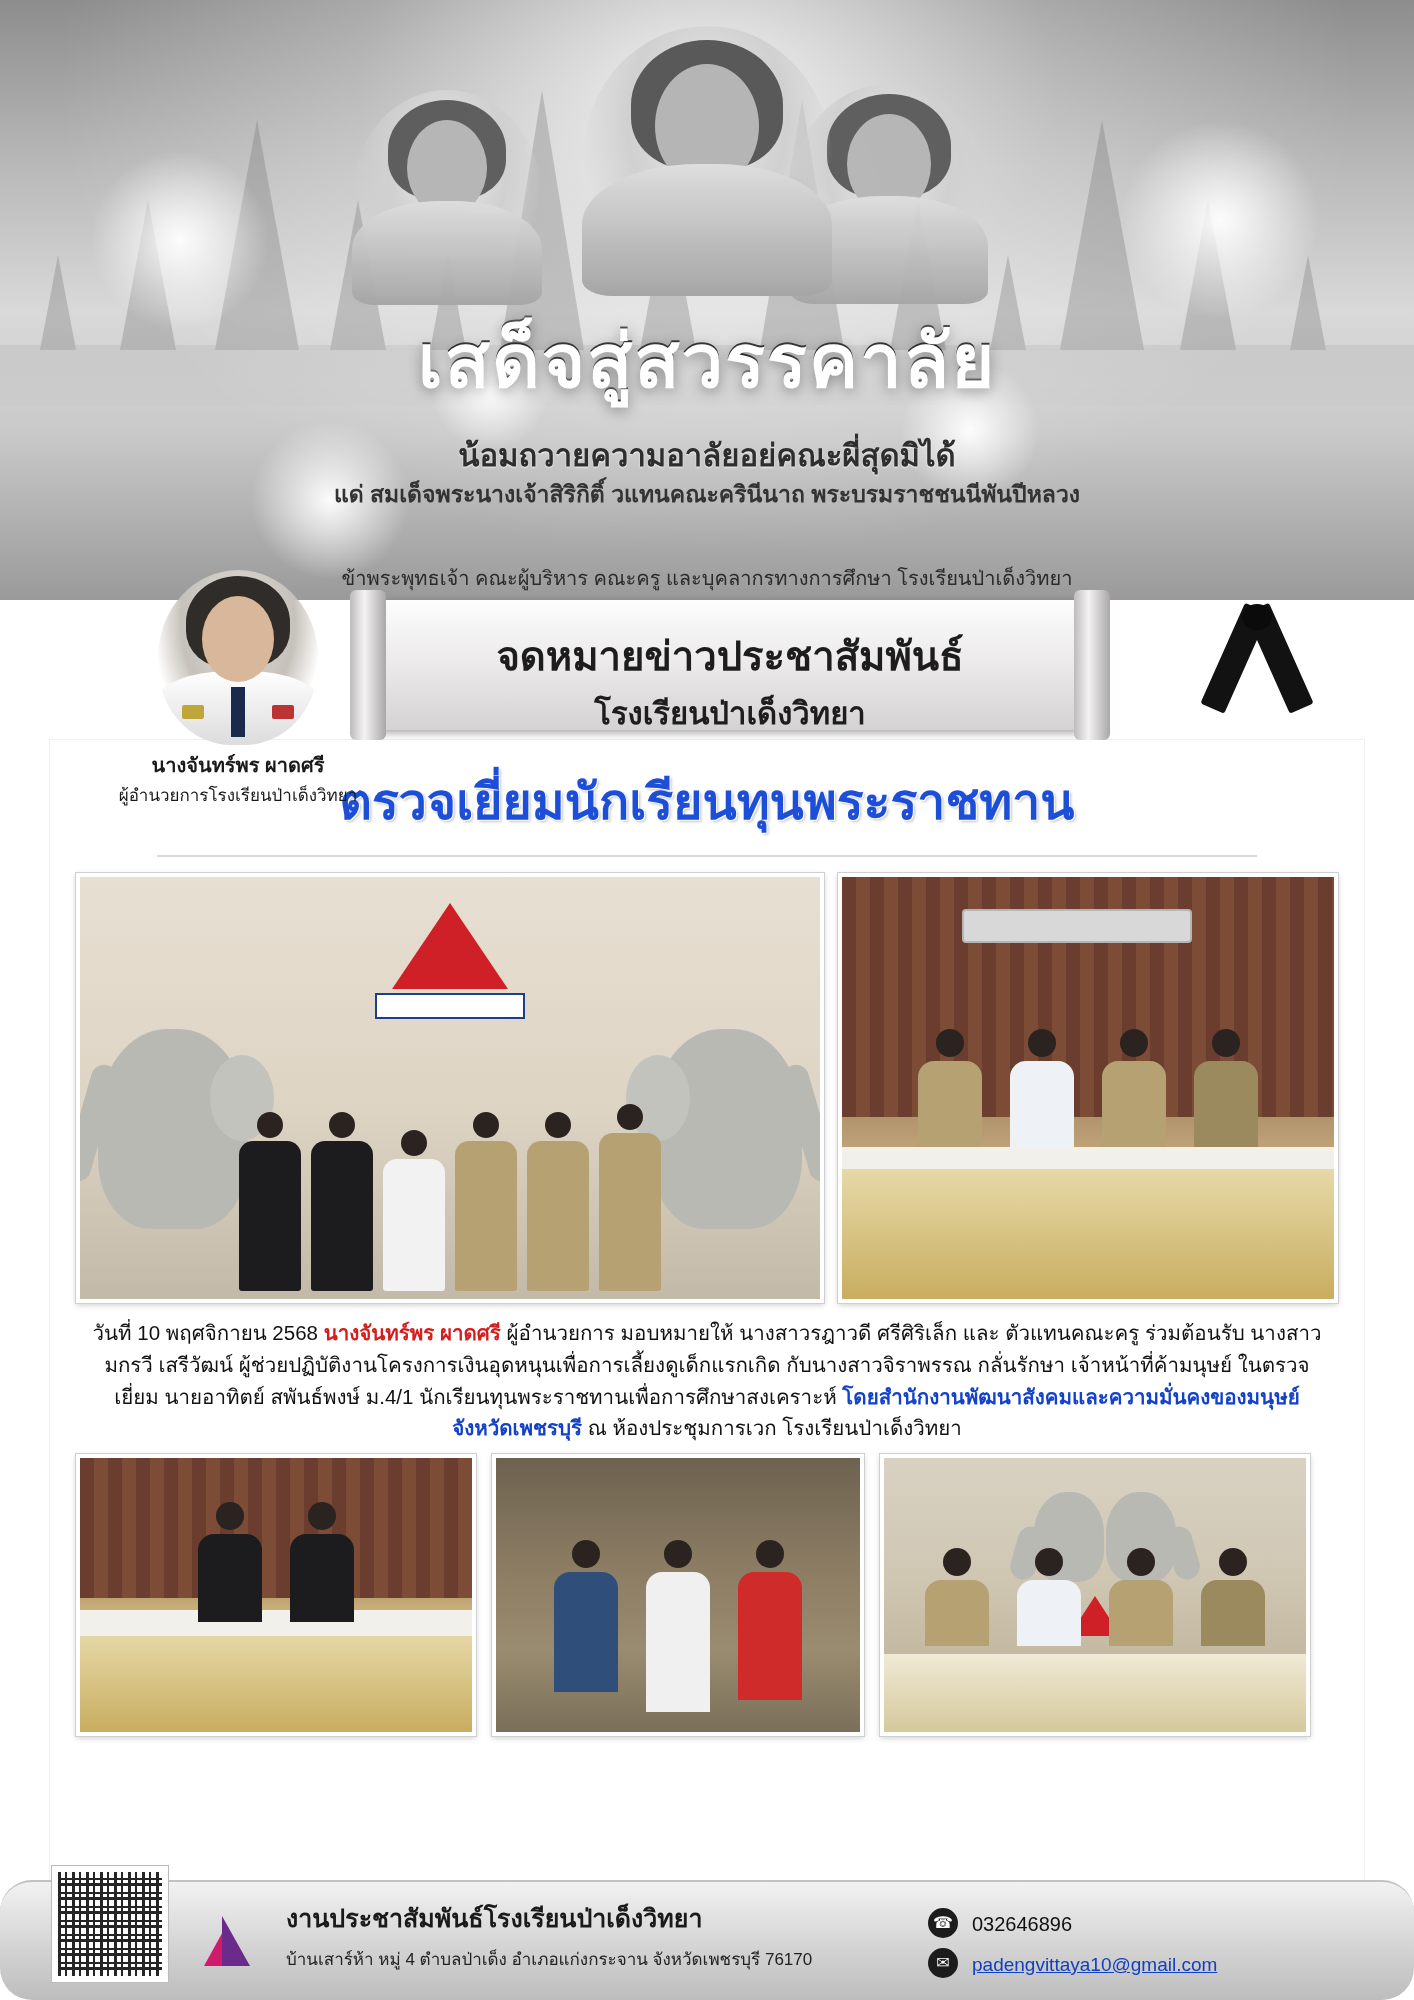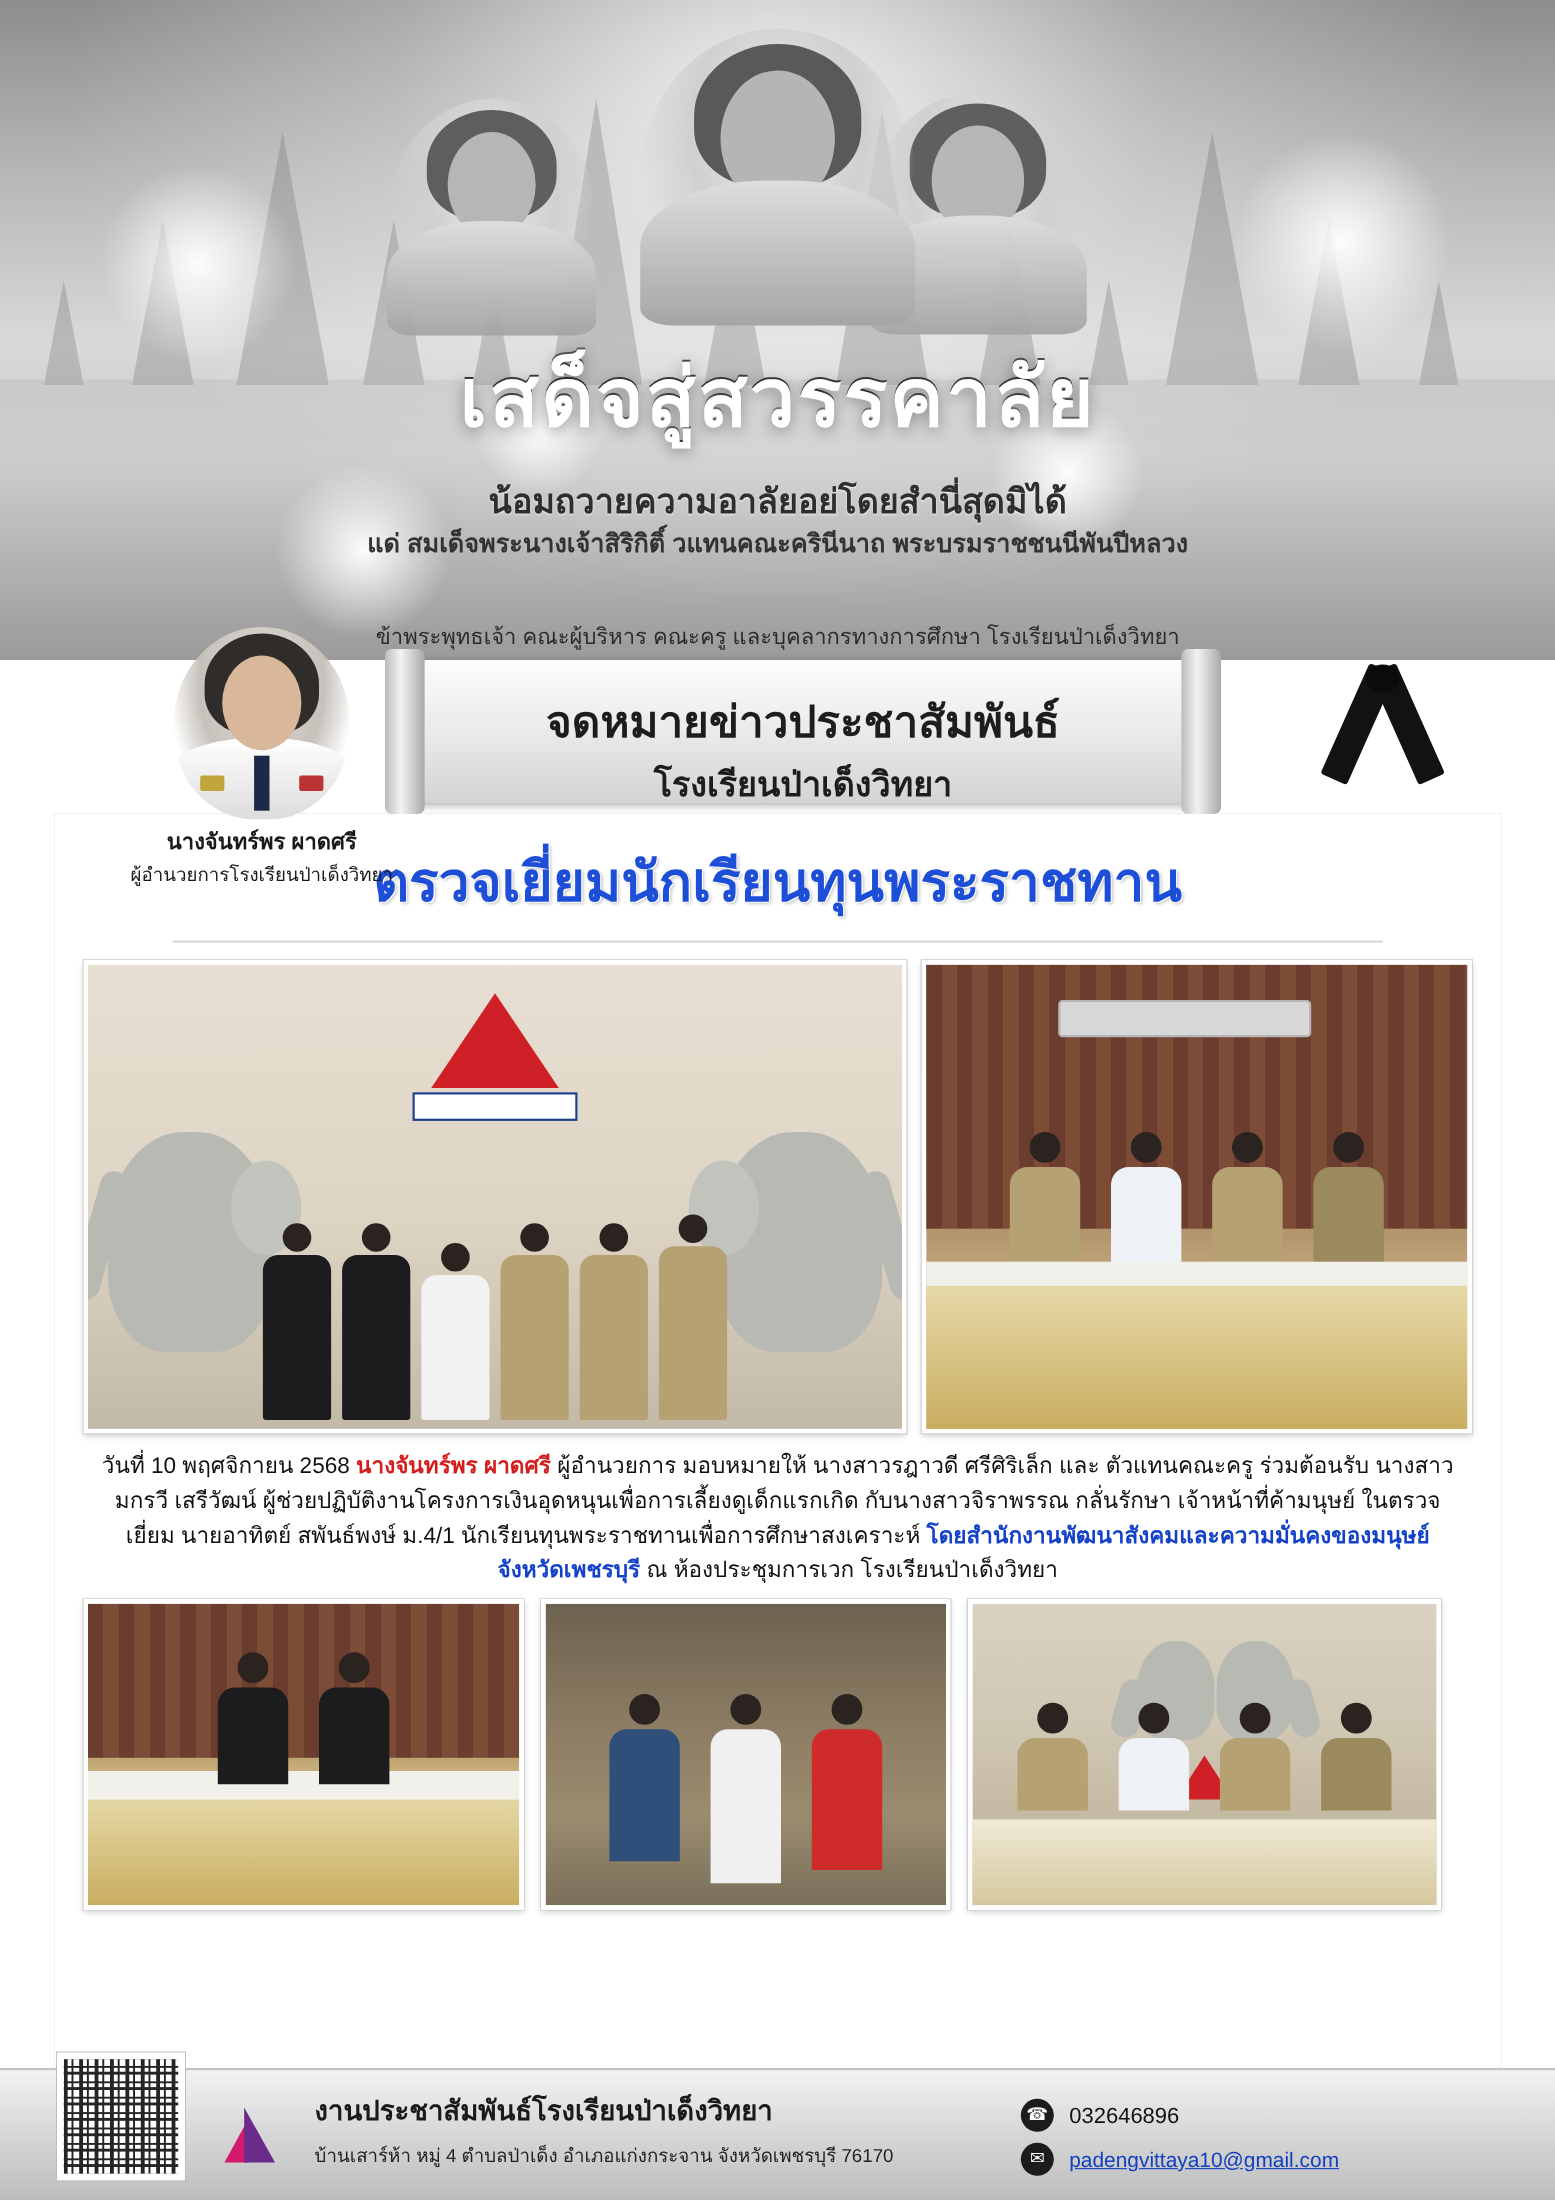--- a/index.html
+++ b/index.html
@@ -292,7 +292,7 @@
   <div class="bokeh" style="left:250px; top:420px; width:160px; height:160px;"></div>
 
   <div class="headline">เสด็จสู่สวรรคาลัย</div>
-  <div class="sub1">น้อมถวายความอาลัยอย่โดยสำนี่สุดมิได้</div>
+  <div class="sub1">น้อมถวายความอาลัยอย่คณะผี่สุดมิได้</div>
   <div class="sub2">แด่ สมเด็จพระนางเจ้าสิริกิติ์ วแทนคณะครินีนาถ พระบรมราชชนนีพันปีหลวง</div>
   <div class="sub4">ข้าพระพุทธเจ้า คณะผู้บริหาร คณะครู และบุคลากรทางการศึกษา โรงเรียนป่าเด็งวิทยา</div>
 </div>

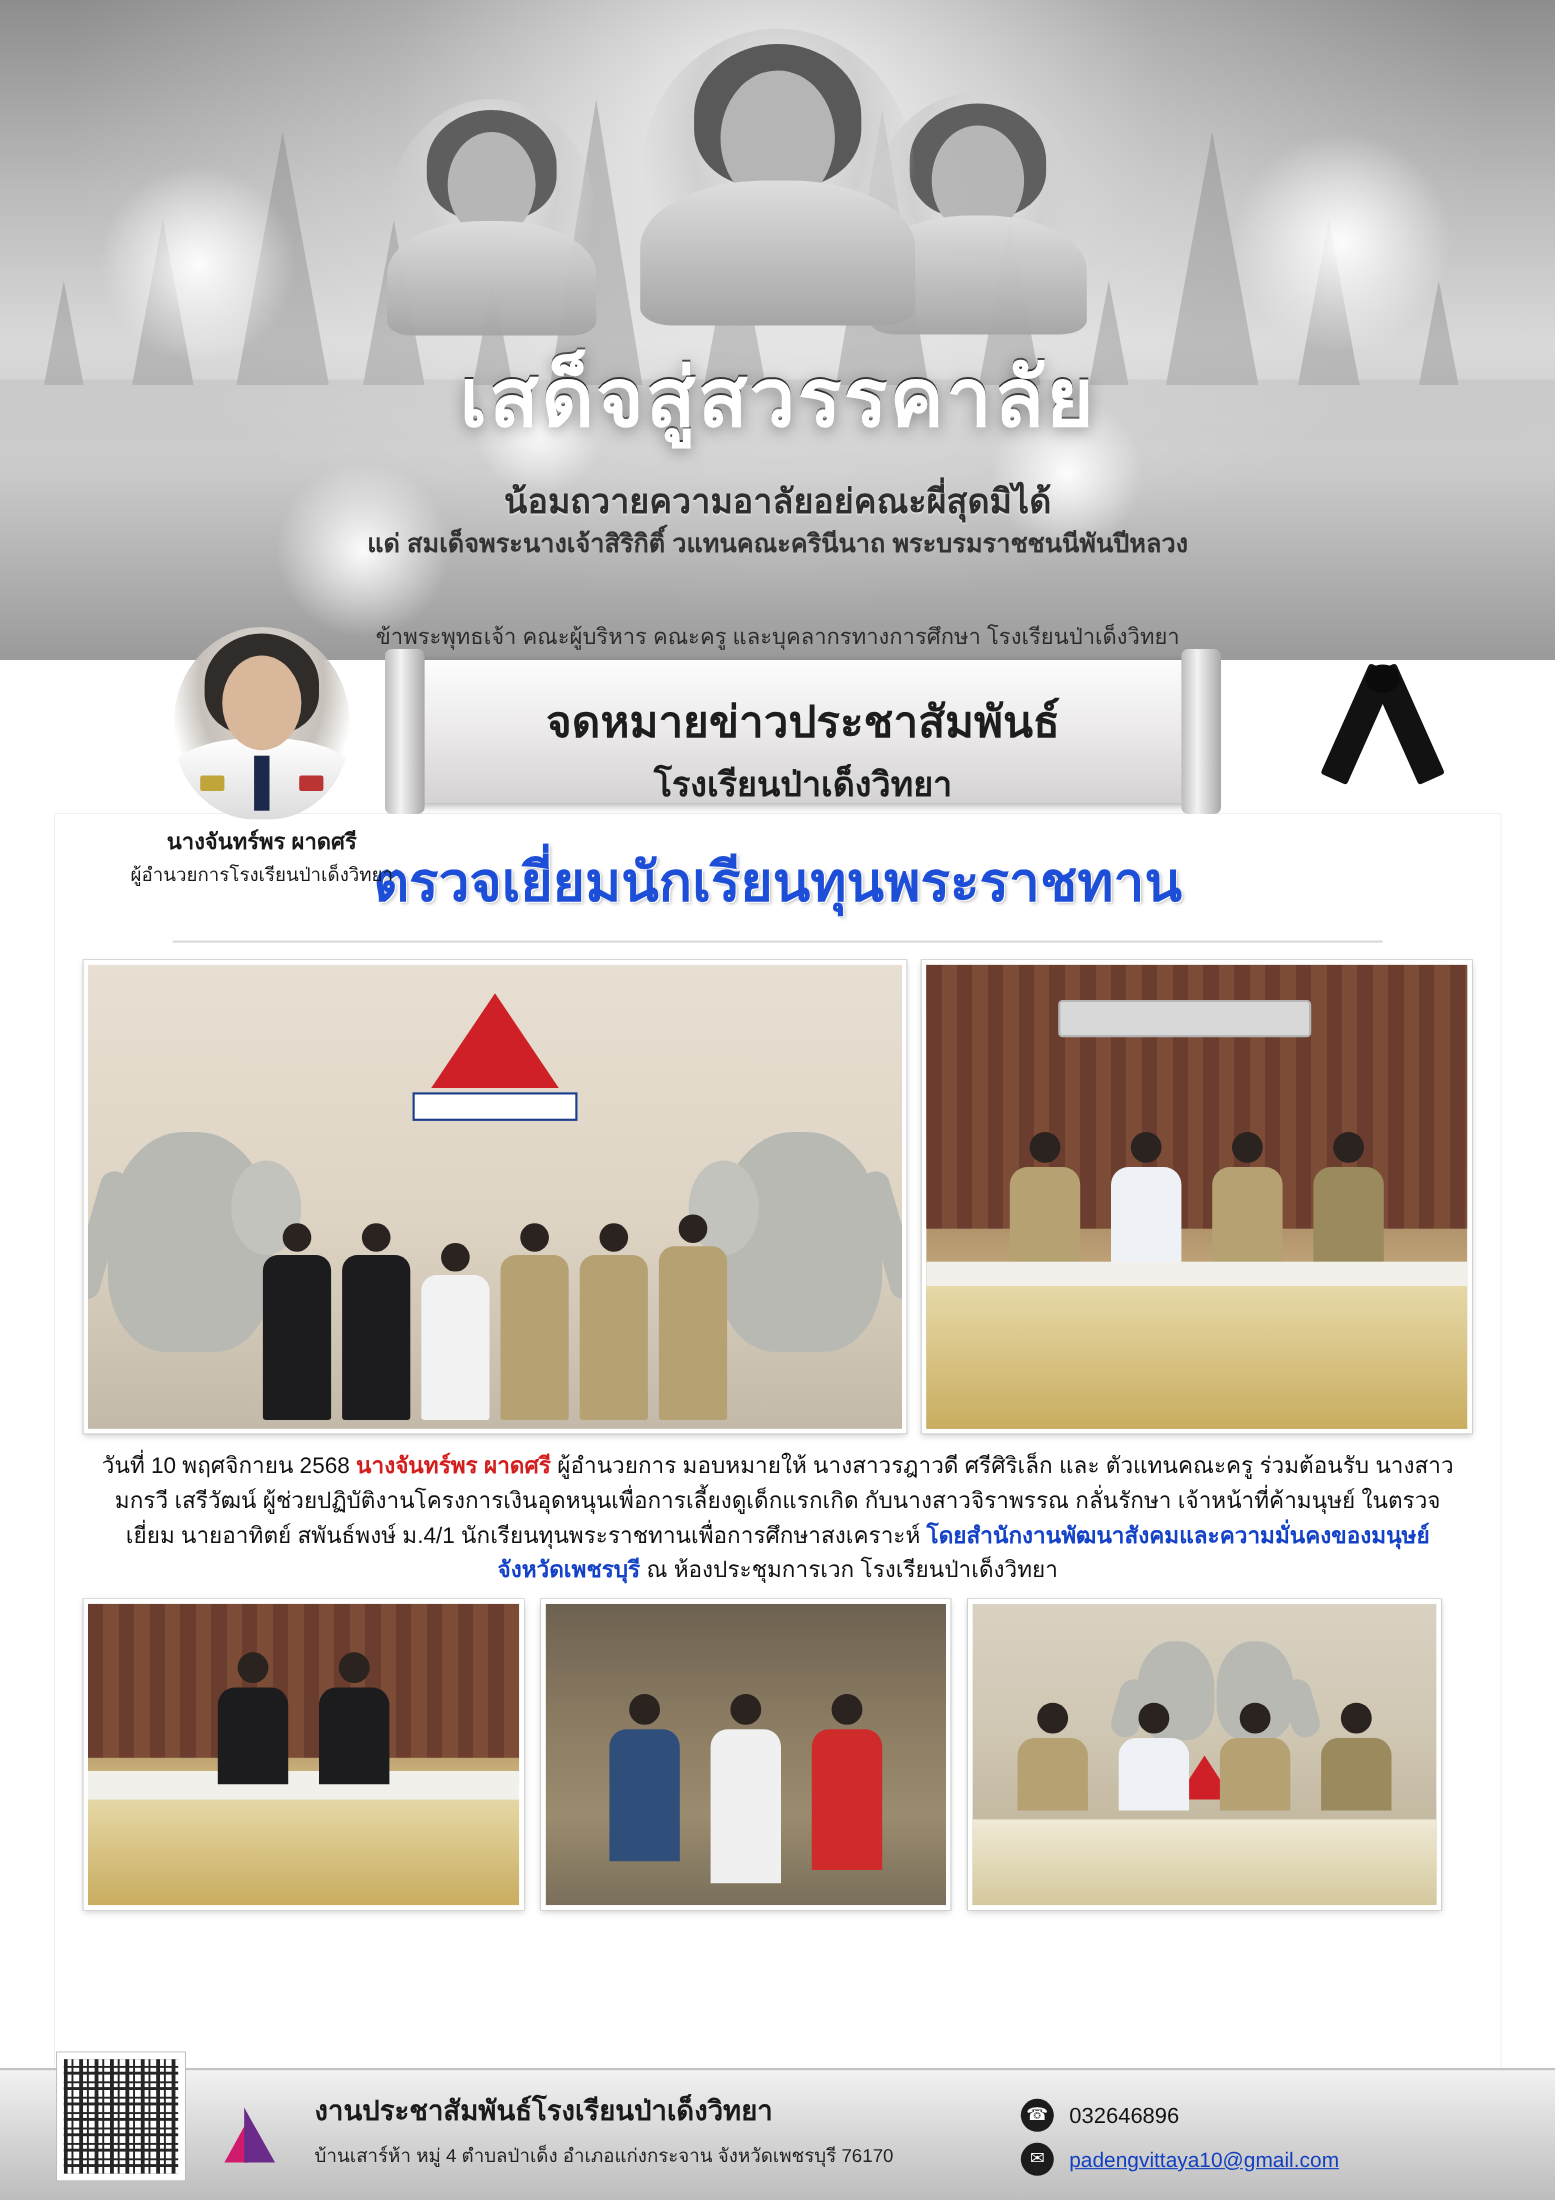--- a/index.html
+++ b/index.html
@@ -220,6 +220,7 @@
     position: absolute; left: 0; bottom: 0; width: 1414px; height: 120px;
     background: linear-gradient(180deg,#f2f2f2 0%, #d9d9d9 45%, #bdbdbd 100%);
     border-top: 2px solid #c2c2c2;
+    border-radius: 32px;
   }
   .qr {
     position: absolute; left: 52px; bottom: 18px; width: 116px; height: 116px;

